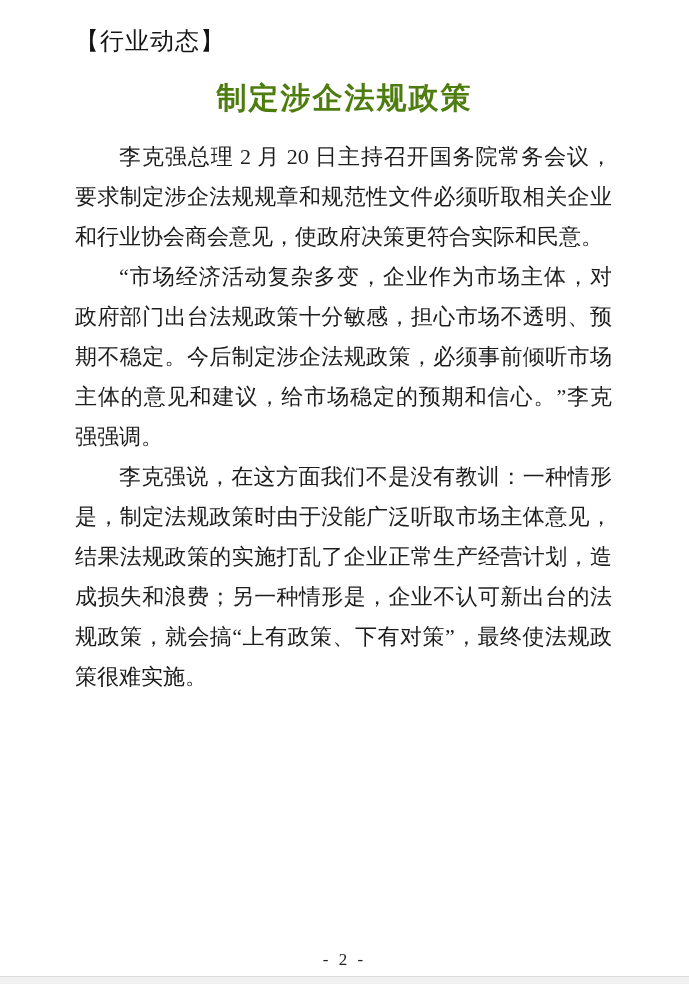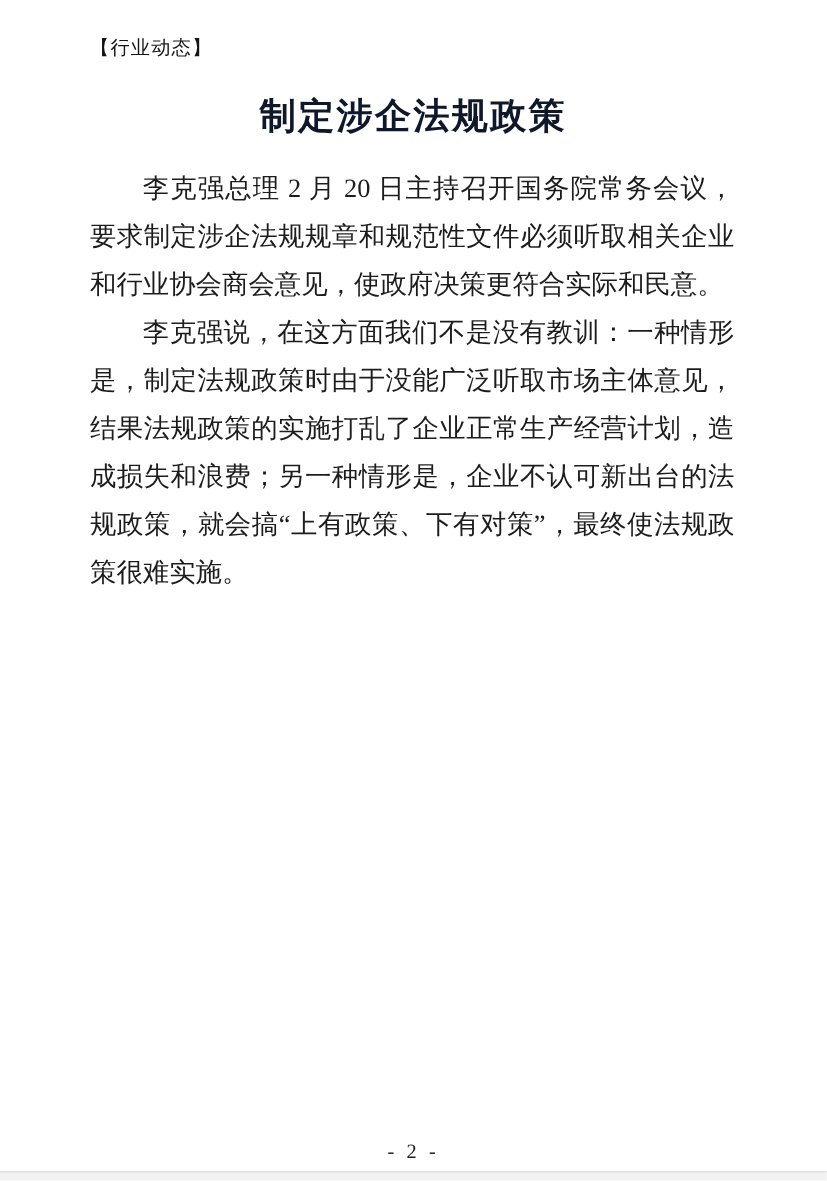--- a/index.html
+++ b/index.html
@@ -19,7 +19,7 @@
   .section-tag {
     margin: 26px 0 0 75px;
     font-family: "Liberation Sans", "DejaVu Sans", sans-serif;
-    font-size: 16px;
+    font-size: 24px;
     line-height: 30px;
     font-weight: 500;
     color: #141414;

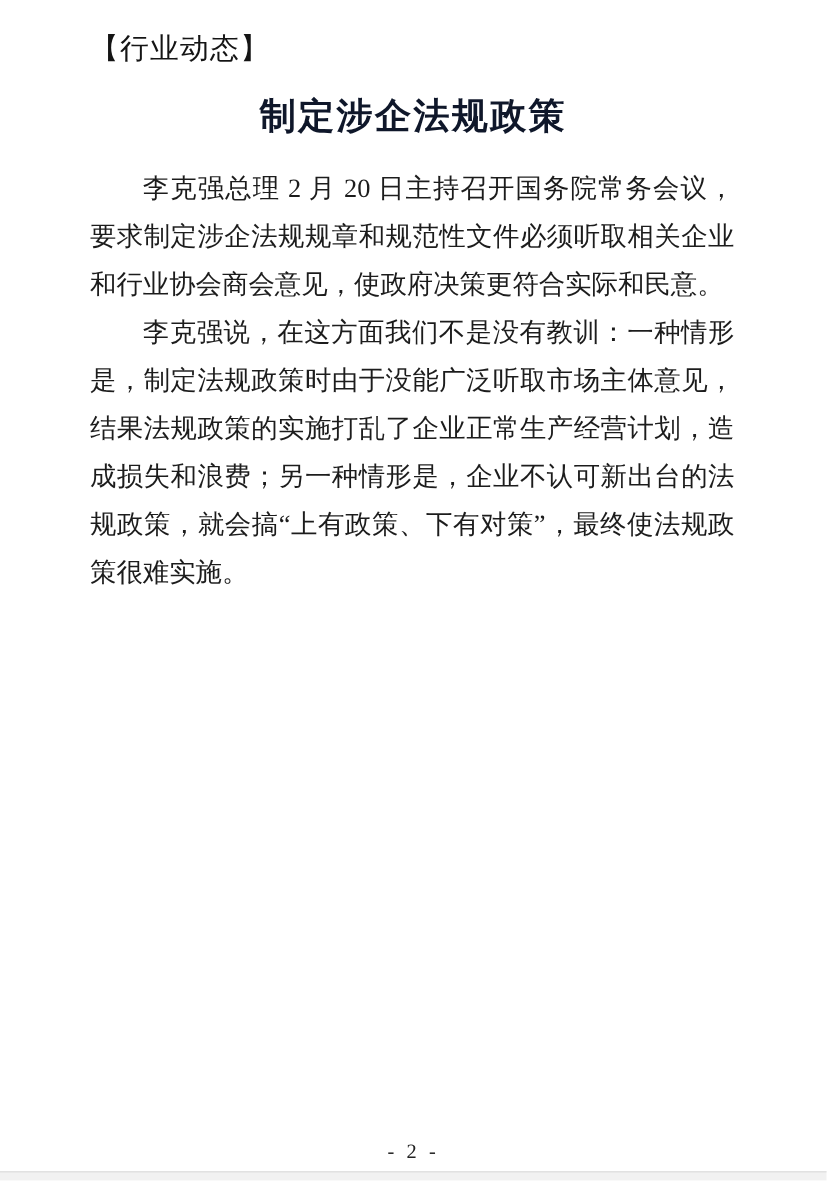--- a/index.html
+++ b/index.html
@@ -29,7 +29,7 @@
     margin: 12px 75px 0 75px;
     text-align: center;
     font-weight: bold;
-    color: #0f172a;
+    color: #4d7c0f;
     font-size: 30px;
   }
   .doc-title .title-line {

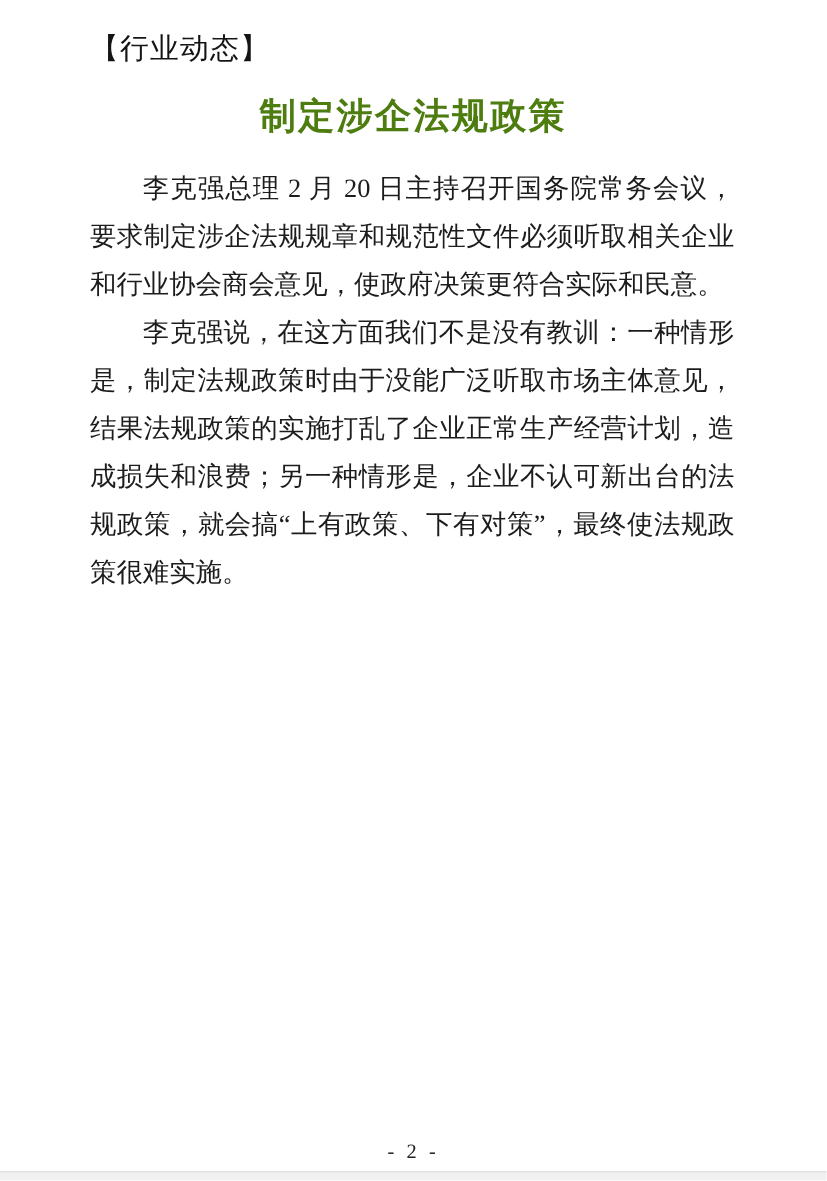--- a/index.html
+++ b/index.html
@@ -83,6 +83,7 @@
 
   <div class="doc-body">
     <p>李克强总理 2 月 20 日主持召开国务院常务会议，要求制定涉企法规规章和规范性文件必须听取相关企业和行业协会商会意见，使政府决策更符合实际和民意。</p>
+    <p>“市场经济活动复杂多变，企业作为市场主体，对政府部门出台法规政策十分敏感，担心市场不透明、预期不稳定。今后制定涉企法规政策，必须事前倾听市场主体的意见和建议，给市场稳定的预期和信心。”李克强强调。</p>
     <p>李克强说，在这方面我们不是没有教训：一种情形是，制定法规政策时由于没能广泛听取市场主体意见，结果法规政策的实施打乱了企业正常生产经营计划，造成损失和浪费；另一种情形是，企业不认可新出台的法规政策，就会搞“上有政策、下有对策”，最终使法规政策很难实施。</p>
   </div>
 

